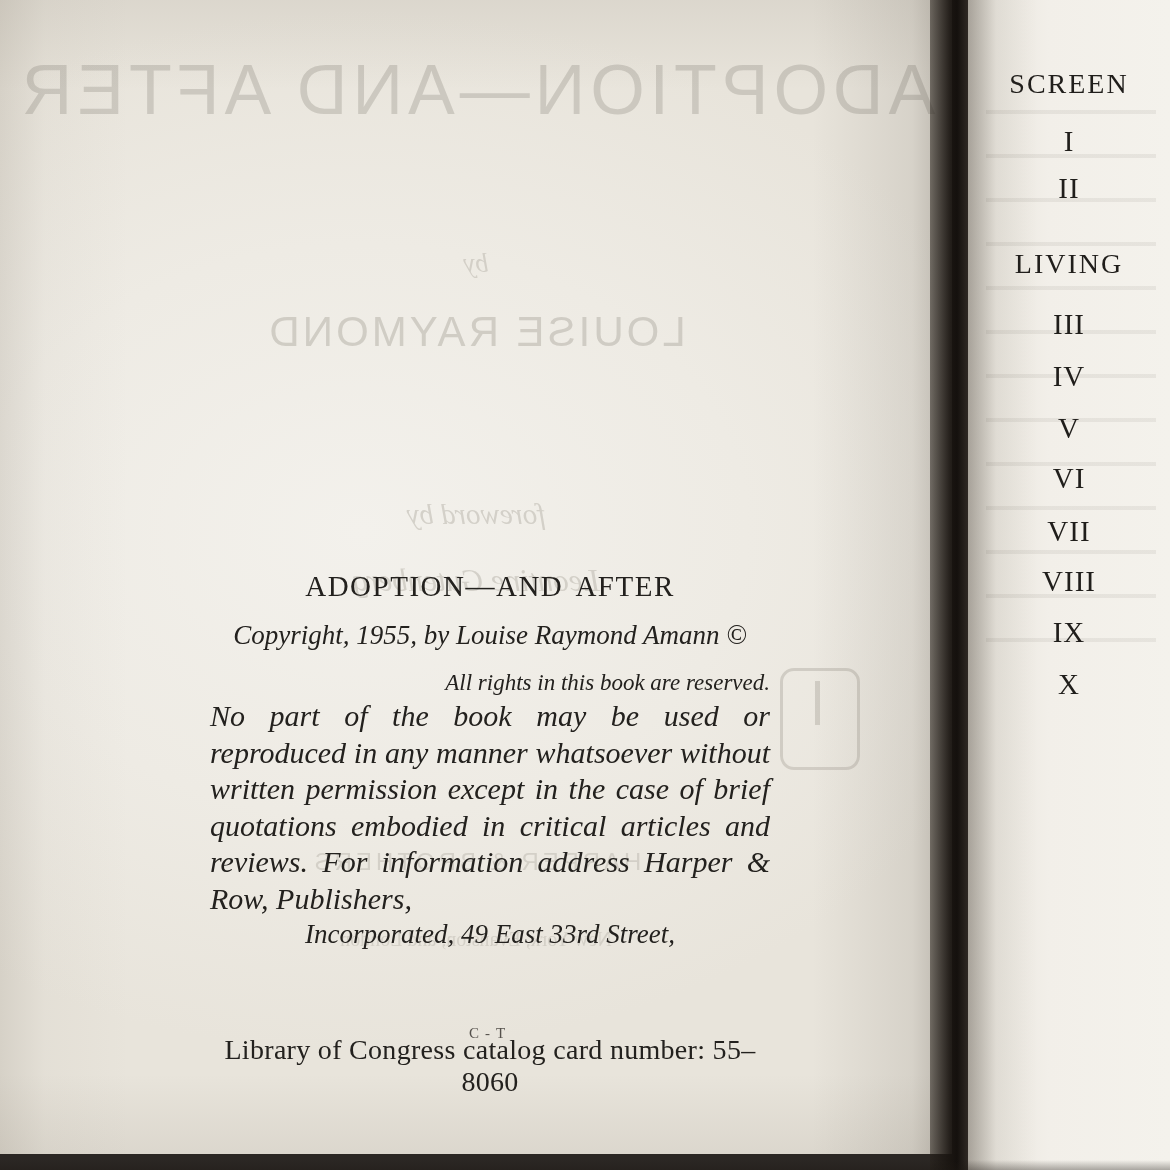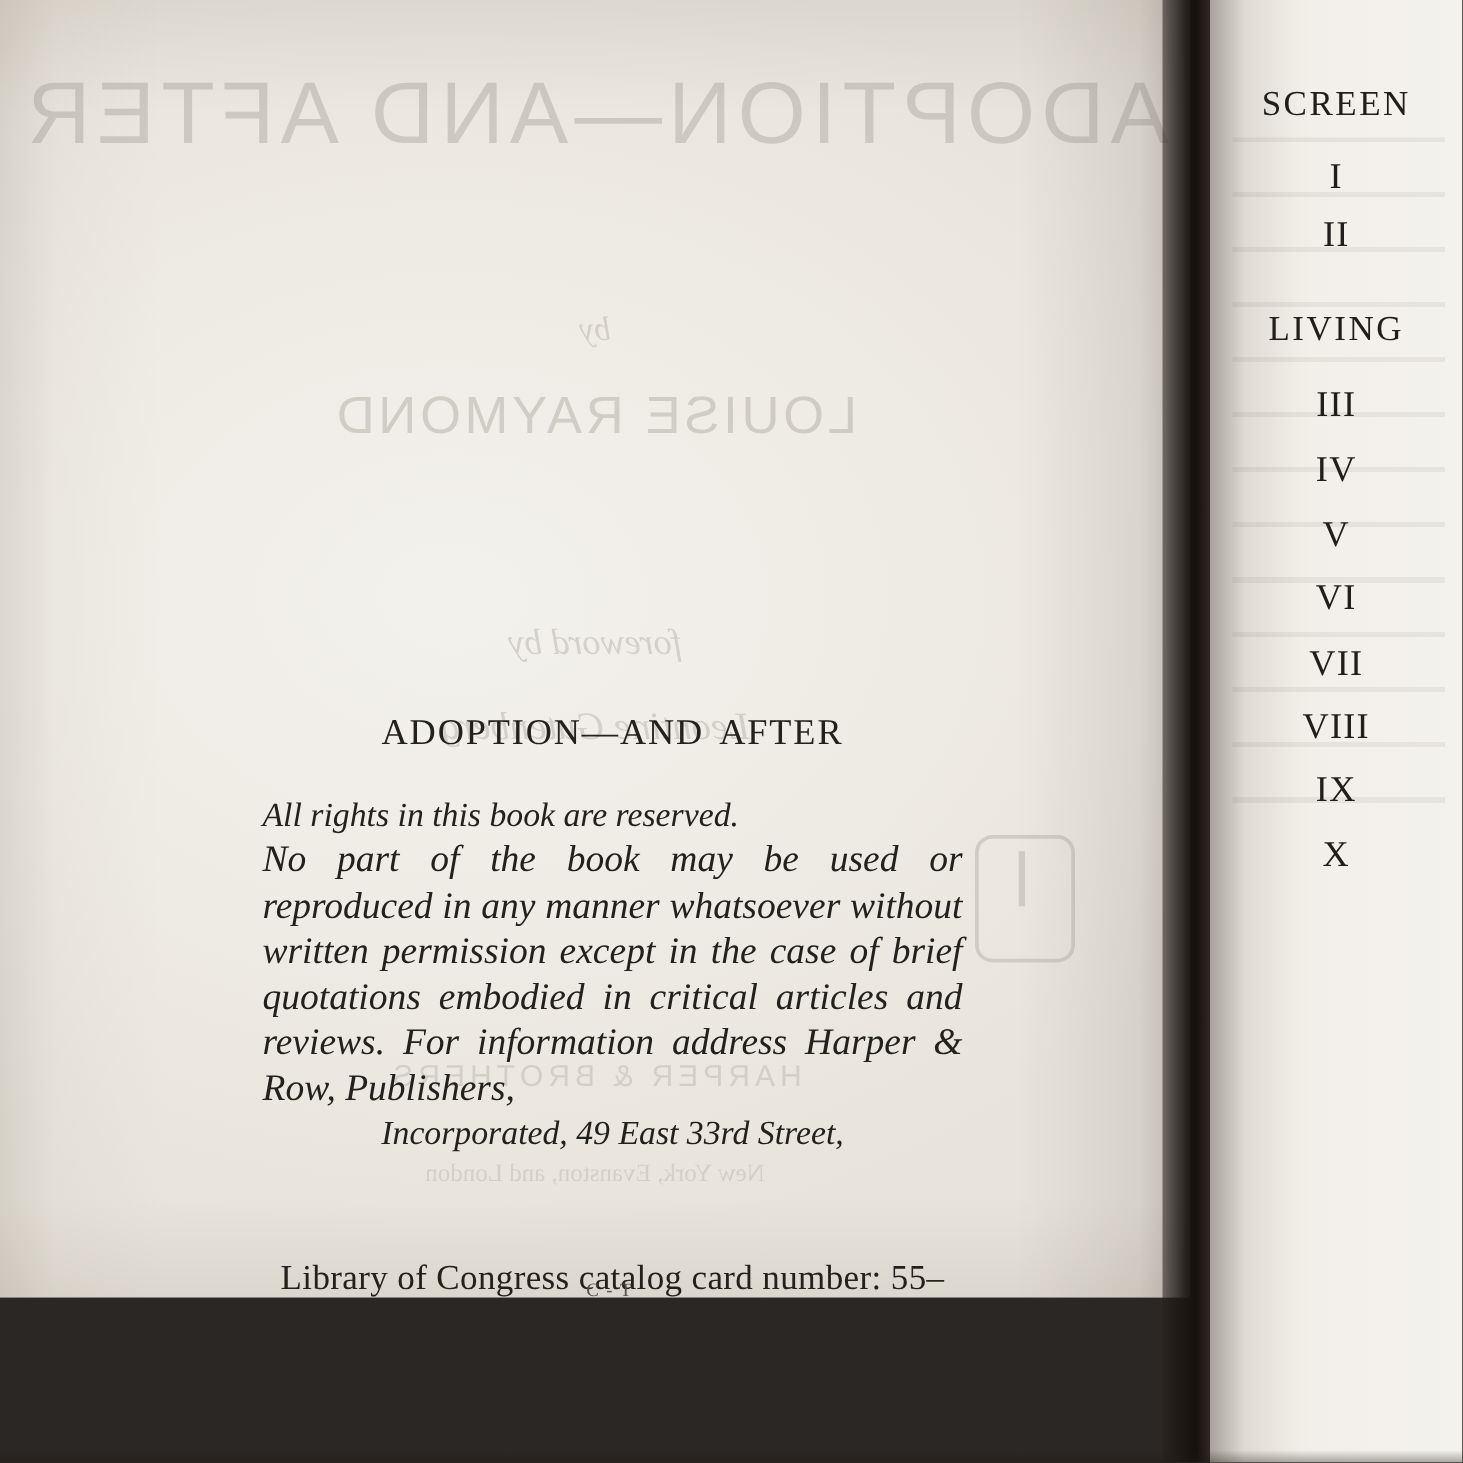--- a/index.html
+++ b/index.html
@@ -27,7 +27,7 @@
     left: 0;
     top: 0;
     width: 952px;
-    height: 1038px;
+    height: 1154px;
     background:
       radial-gradient(ellipse 700px 520px at 38% 46%, #f3f1ec 0%, #eeebe4 55%, #e8e4db 100%);
     overflow: hidden;

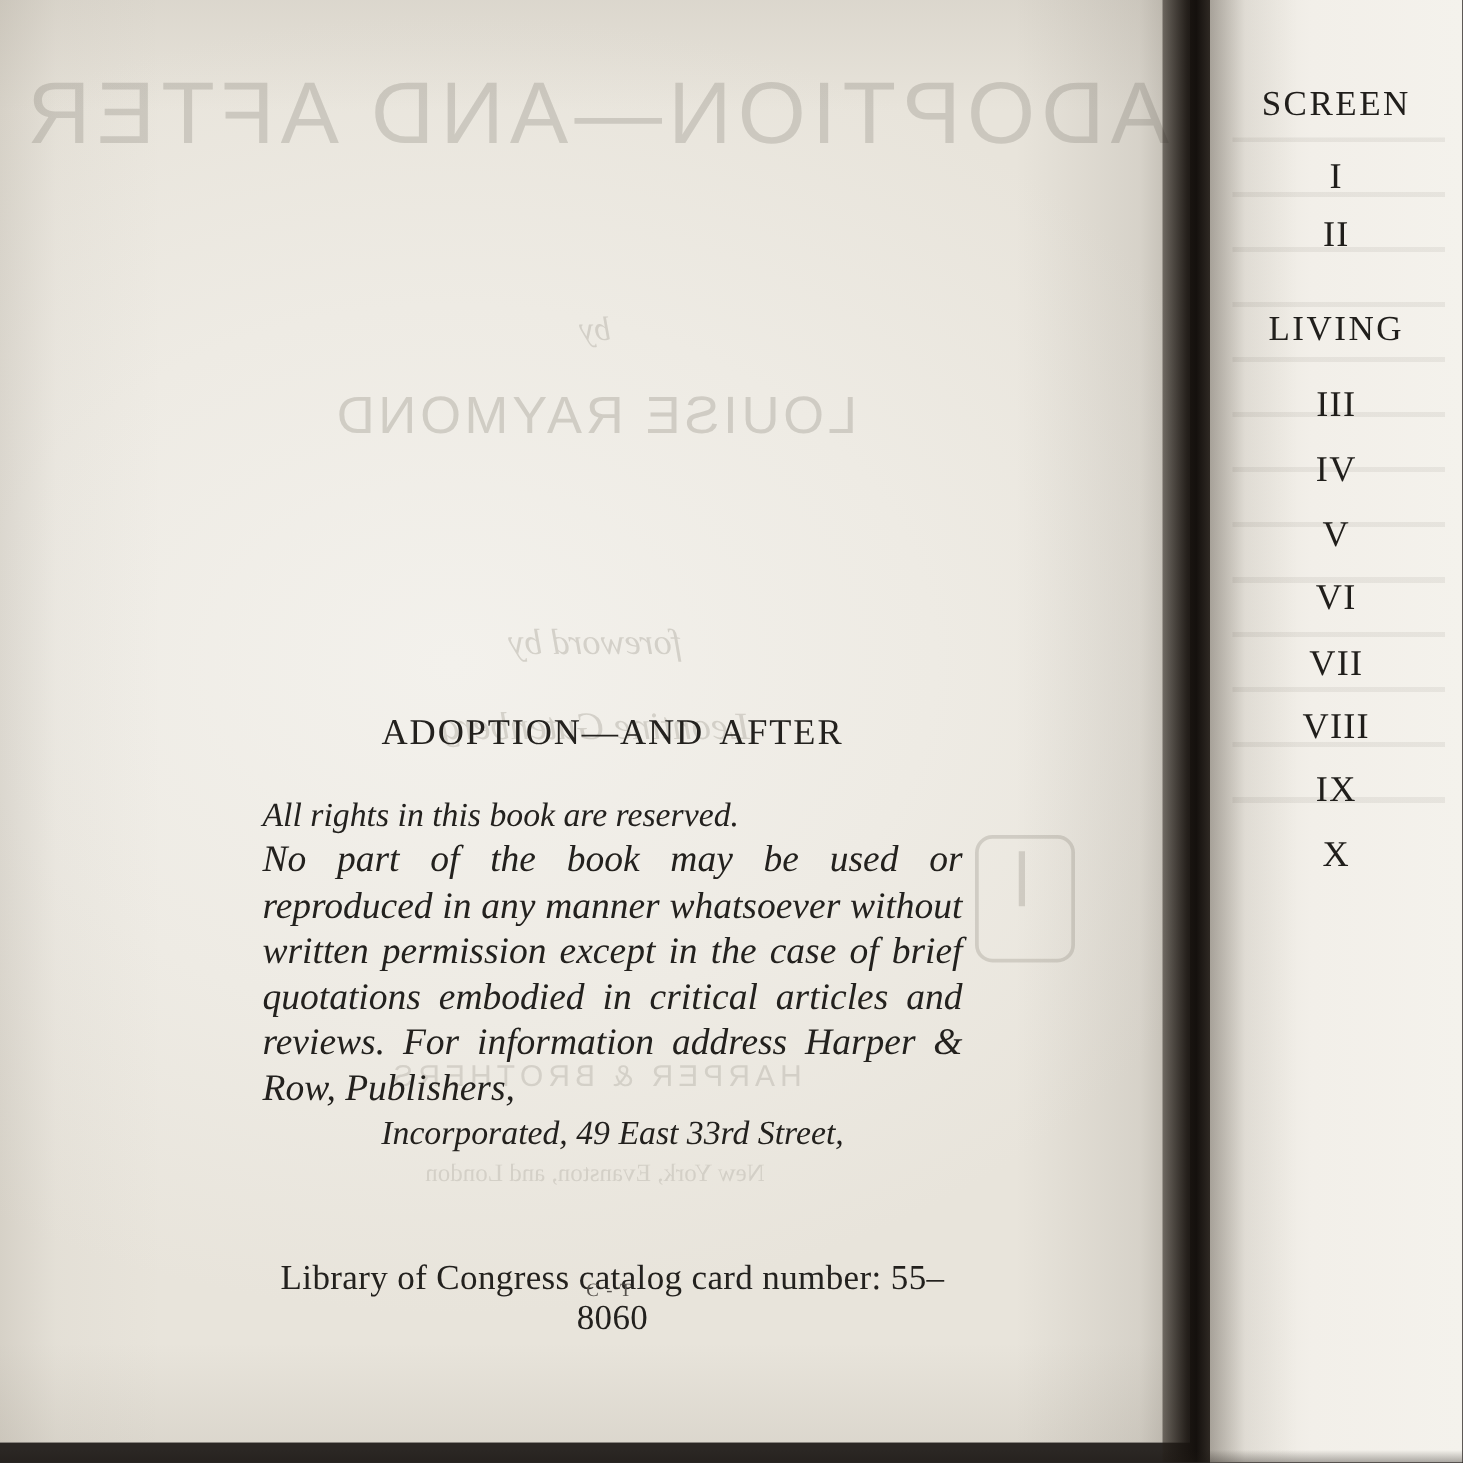--- a/index.html
+++ b/index.html
@@ -307,6 +307,7 @@
 
     <div class="copy-block">
       <div class="cp-title">ADOPTION—AND AFTER</div>
+      <div class="cp-italic">Copyright, 1955, by Louise Raymond Amann ©</div>
       <div class="cp-gap"></div>
       <div class="cp-reserved">All rights in this book are reserved.</div>
       <div class="cp-para">No part of the book may be used or reproduced in any manner whatsoever without written permission except in the case of brief quotations embodied in critical articles and reviews. For information address Harper &amp; Row, Publishers,</div>

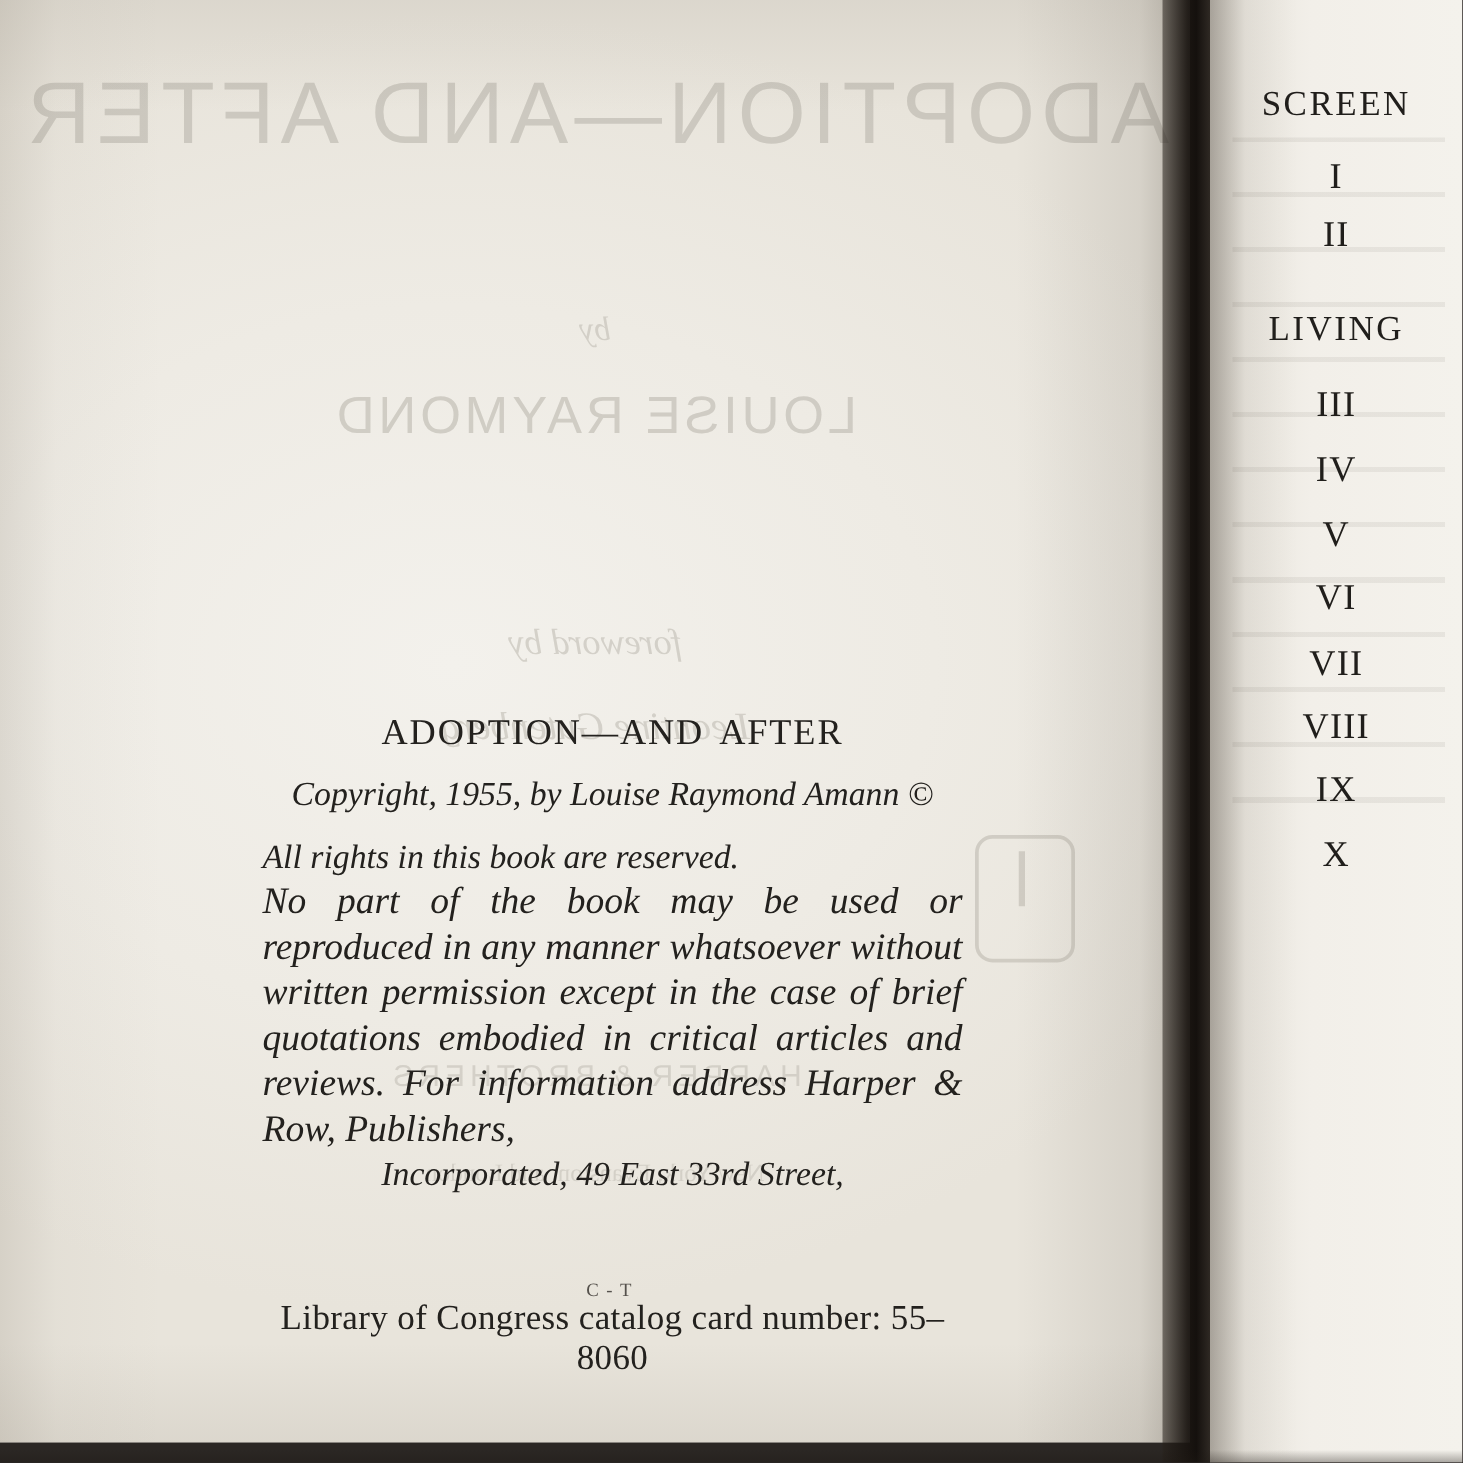--- a/index.html
+++ b/index.html
@@ -172,8 +172,8 @@
   .cp-gap { height: 18px; }
   .cp-reserved {
     font-style: italic;
-    text-align: left;
-    font-size: 27px;
+    text-align: right;
+    font-size: 23px;
   }
   .cp-para {
     font-style: italic;

